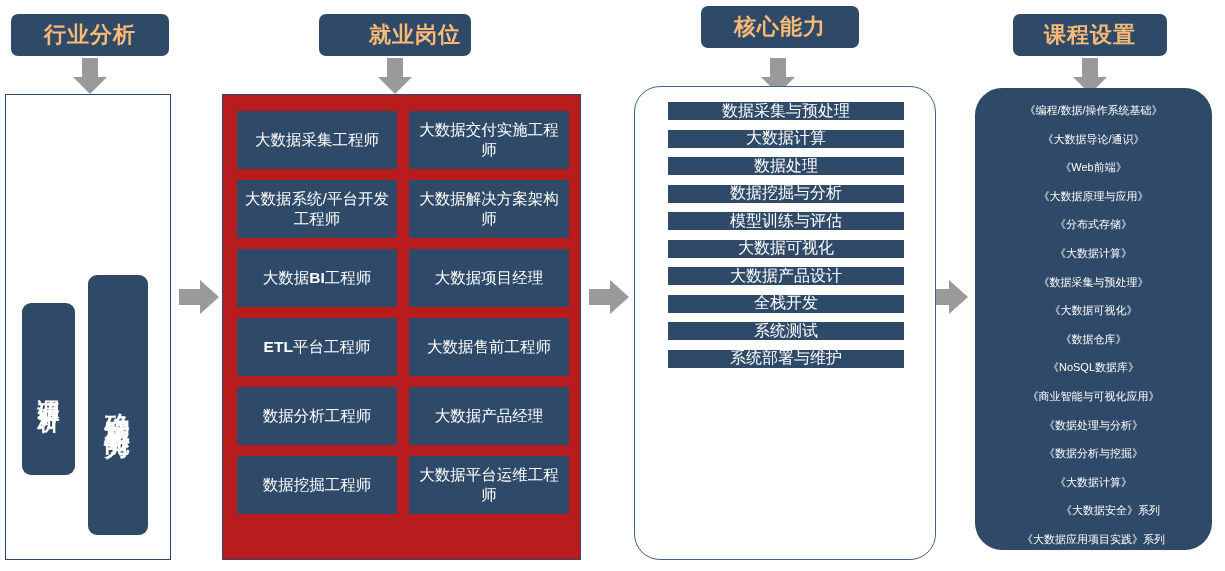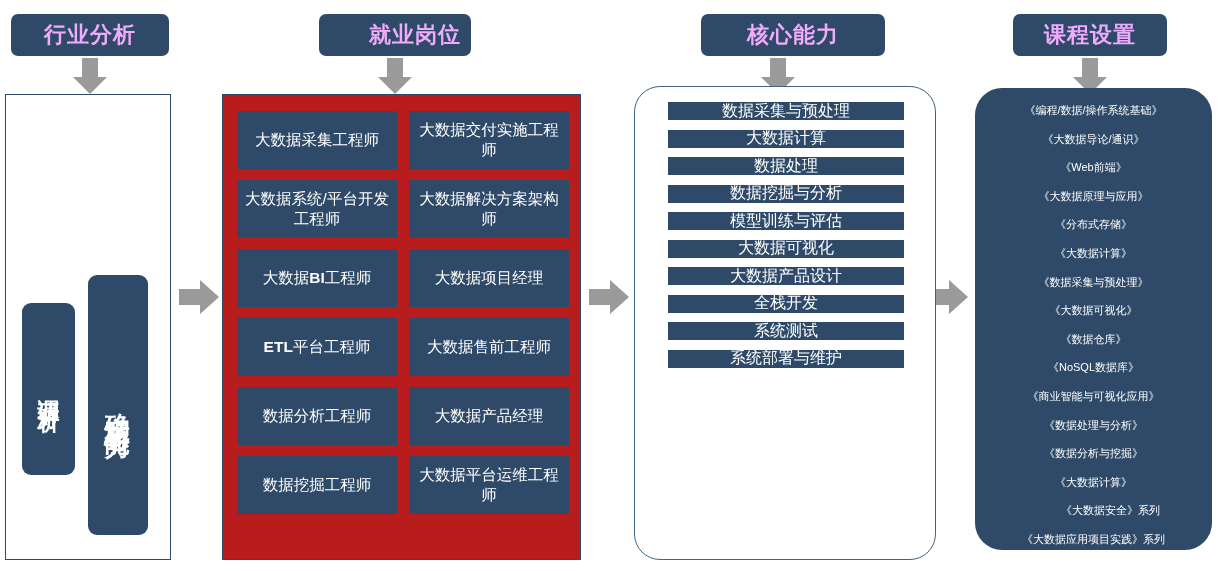--- a/index.html
+++ b/index.html
@@ -21,7 +21,7 @@
     position: absolute;
     background: #2e4a68;
     border-radius: 7px;
-    color: #f0abfc;
+    color: #fdba74;
     font-size: 22px;
     font-weight: bold;
     letter-spacing: 1px;

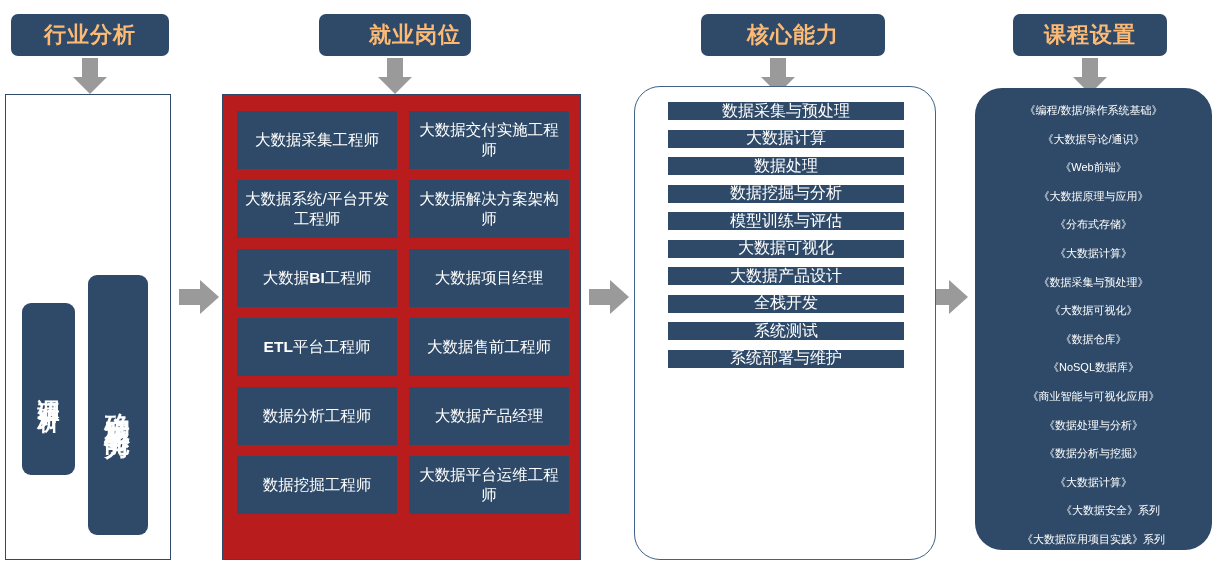--- a/index.html
+++ b/index.html
@@ -225,7 +225,7 @@
 <div class="header-pill" style="left:319px; top:14px; width:152px;padding-left:40px;">
   <span>就业岗位</span>
 </div>
-<div class="header-pill" style="left:701px; top:14px; width:184px;">
+<div class="header-pill" style="left:701px; top:6px; width:158px;">
   <span>核心能力</span>
 </div>
 <div class="header-pill" style="left:1013px; top:14px; width:154px;">

